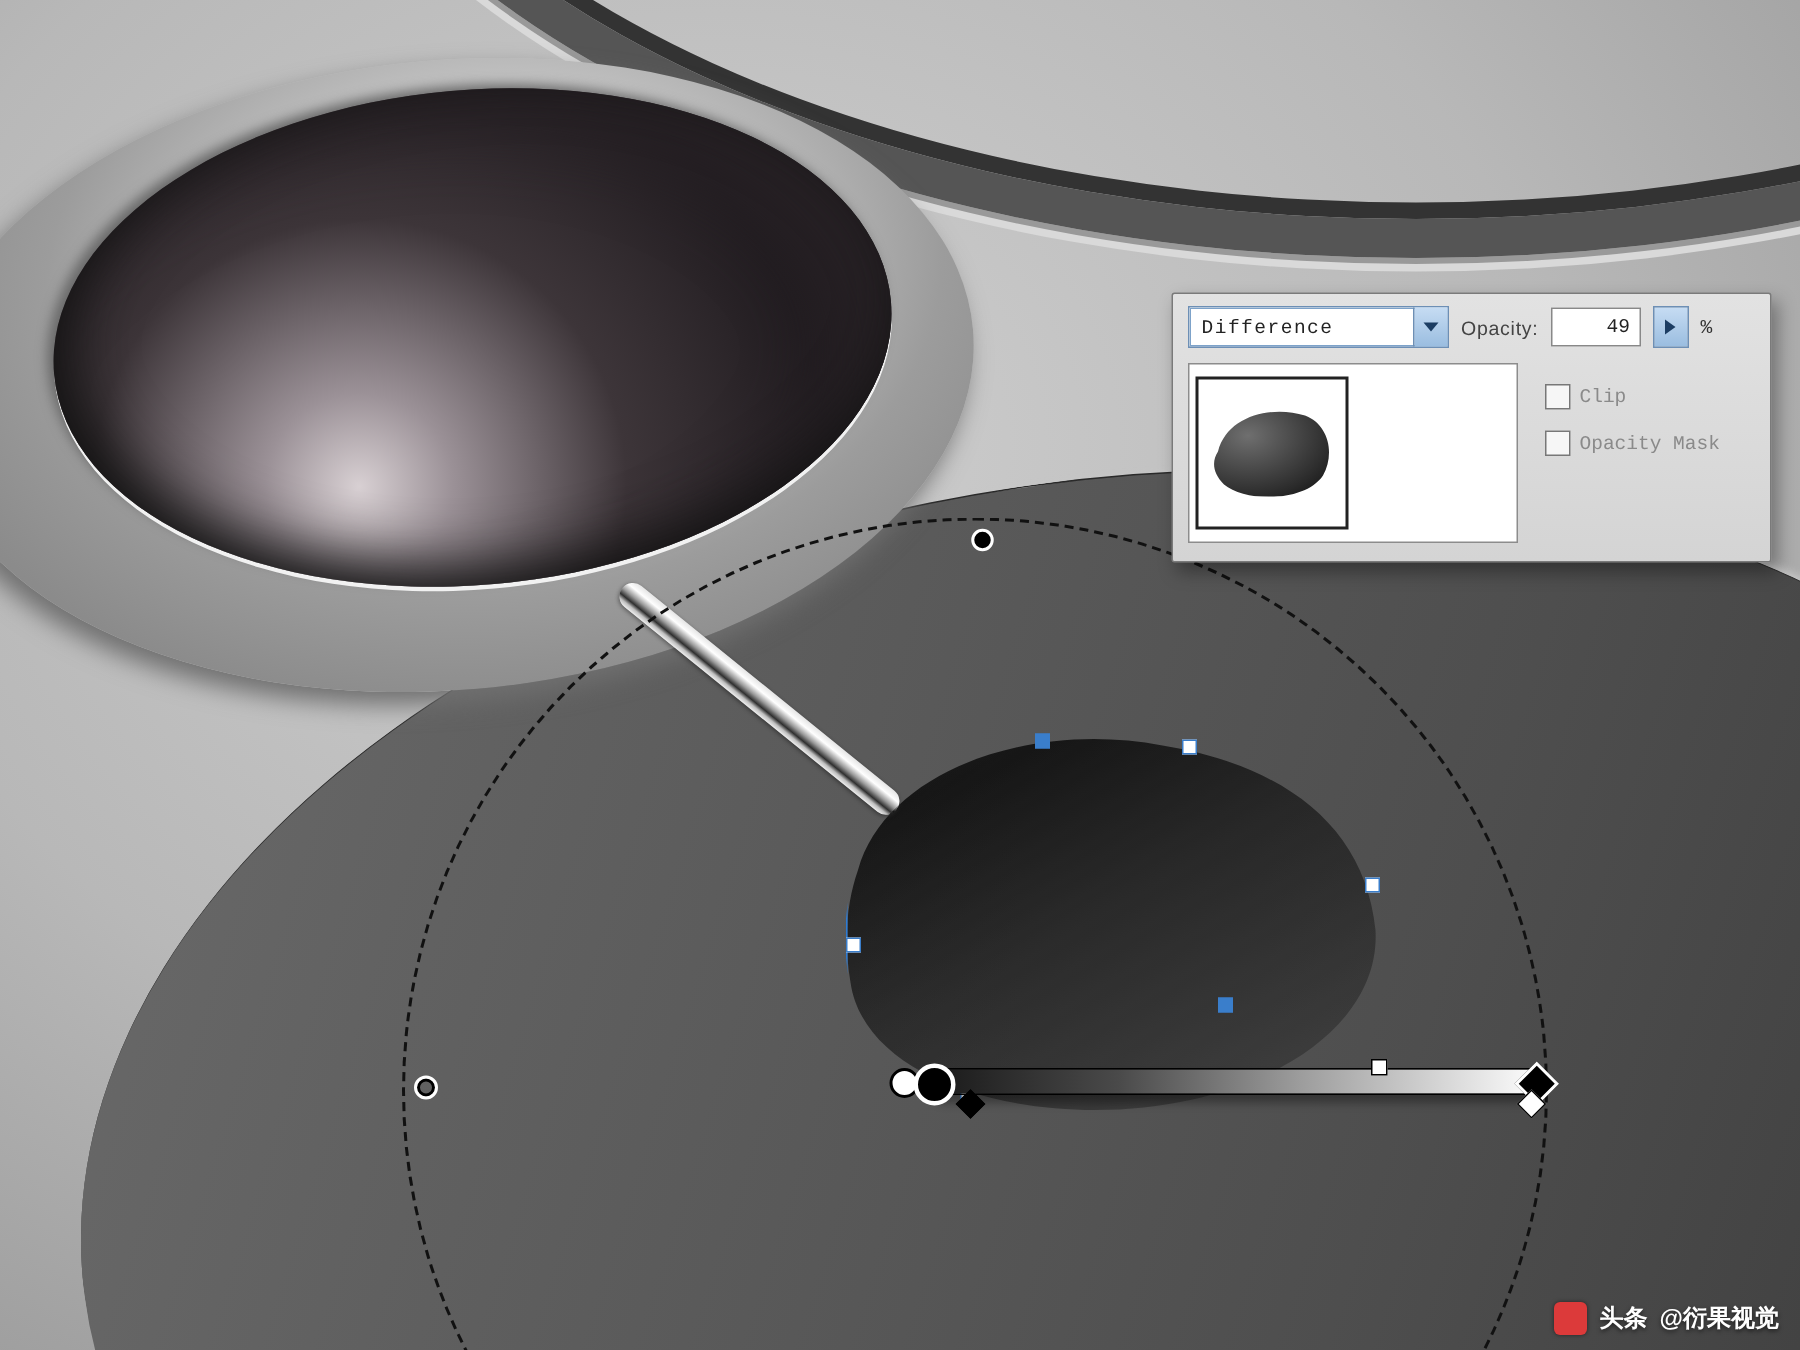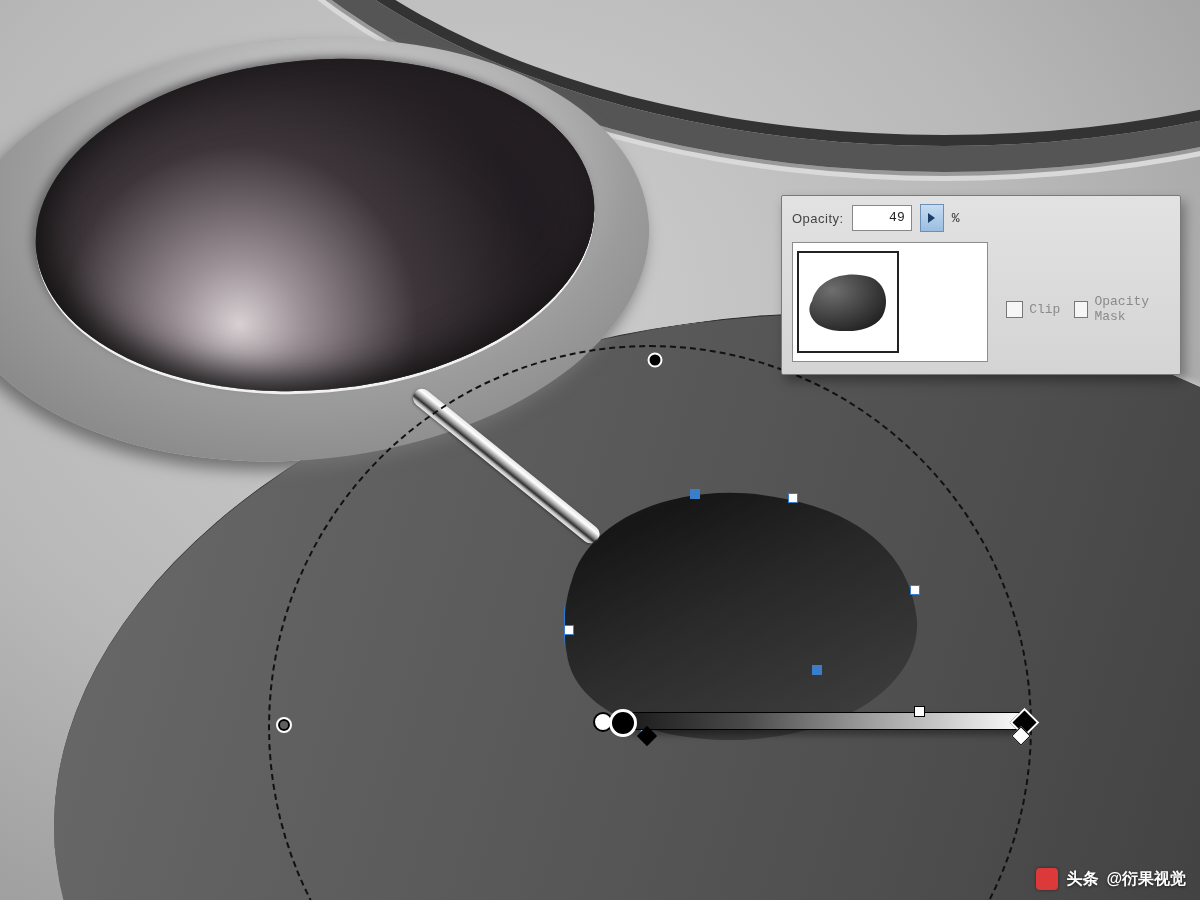--- a/index.html
+++ b/index.html
@@ -459,6 +459,10 @@
   <div class="panel">
 
     <div class="panel-row">
+      <div class="combo">
+        <span>Difference</span>
+        <div class="drop"></div>
+      </div>
       <span class="lbl-opacity">Opacity:</span>
       <div class="num-box">49</div>
       <div class="spin"></div>

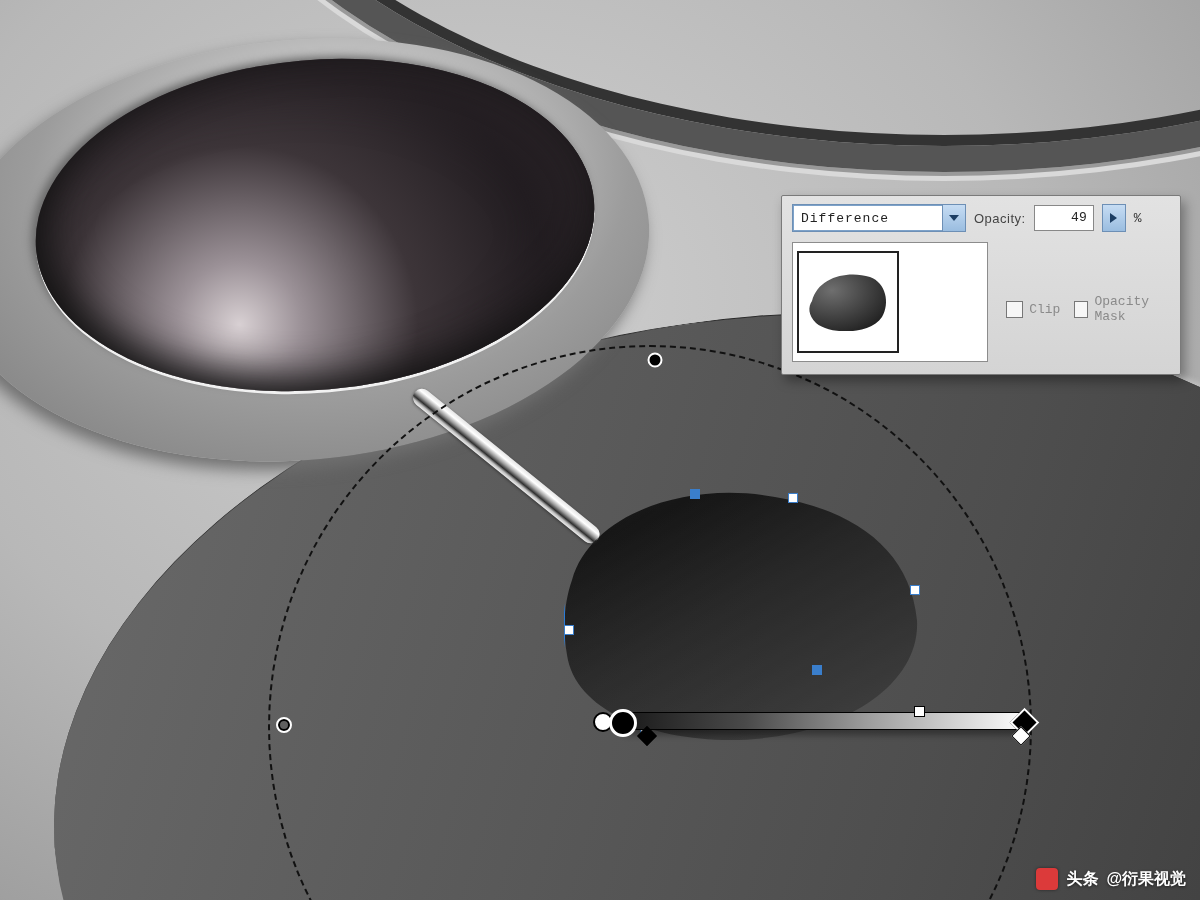--- a/index.html
+++ b/index.html
@@ -408,7 +408,7 @@
     flex:1;height:98px;
   }
   .opts{
-    display:flex;flex-direction:row;gap:14px;
+    display:flex;flex-direction:column;gap:14px;
     padding-top:14px;
     font-family:"Courier New",monospace;
     color:#8a8a8a;

